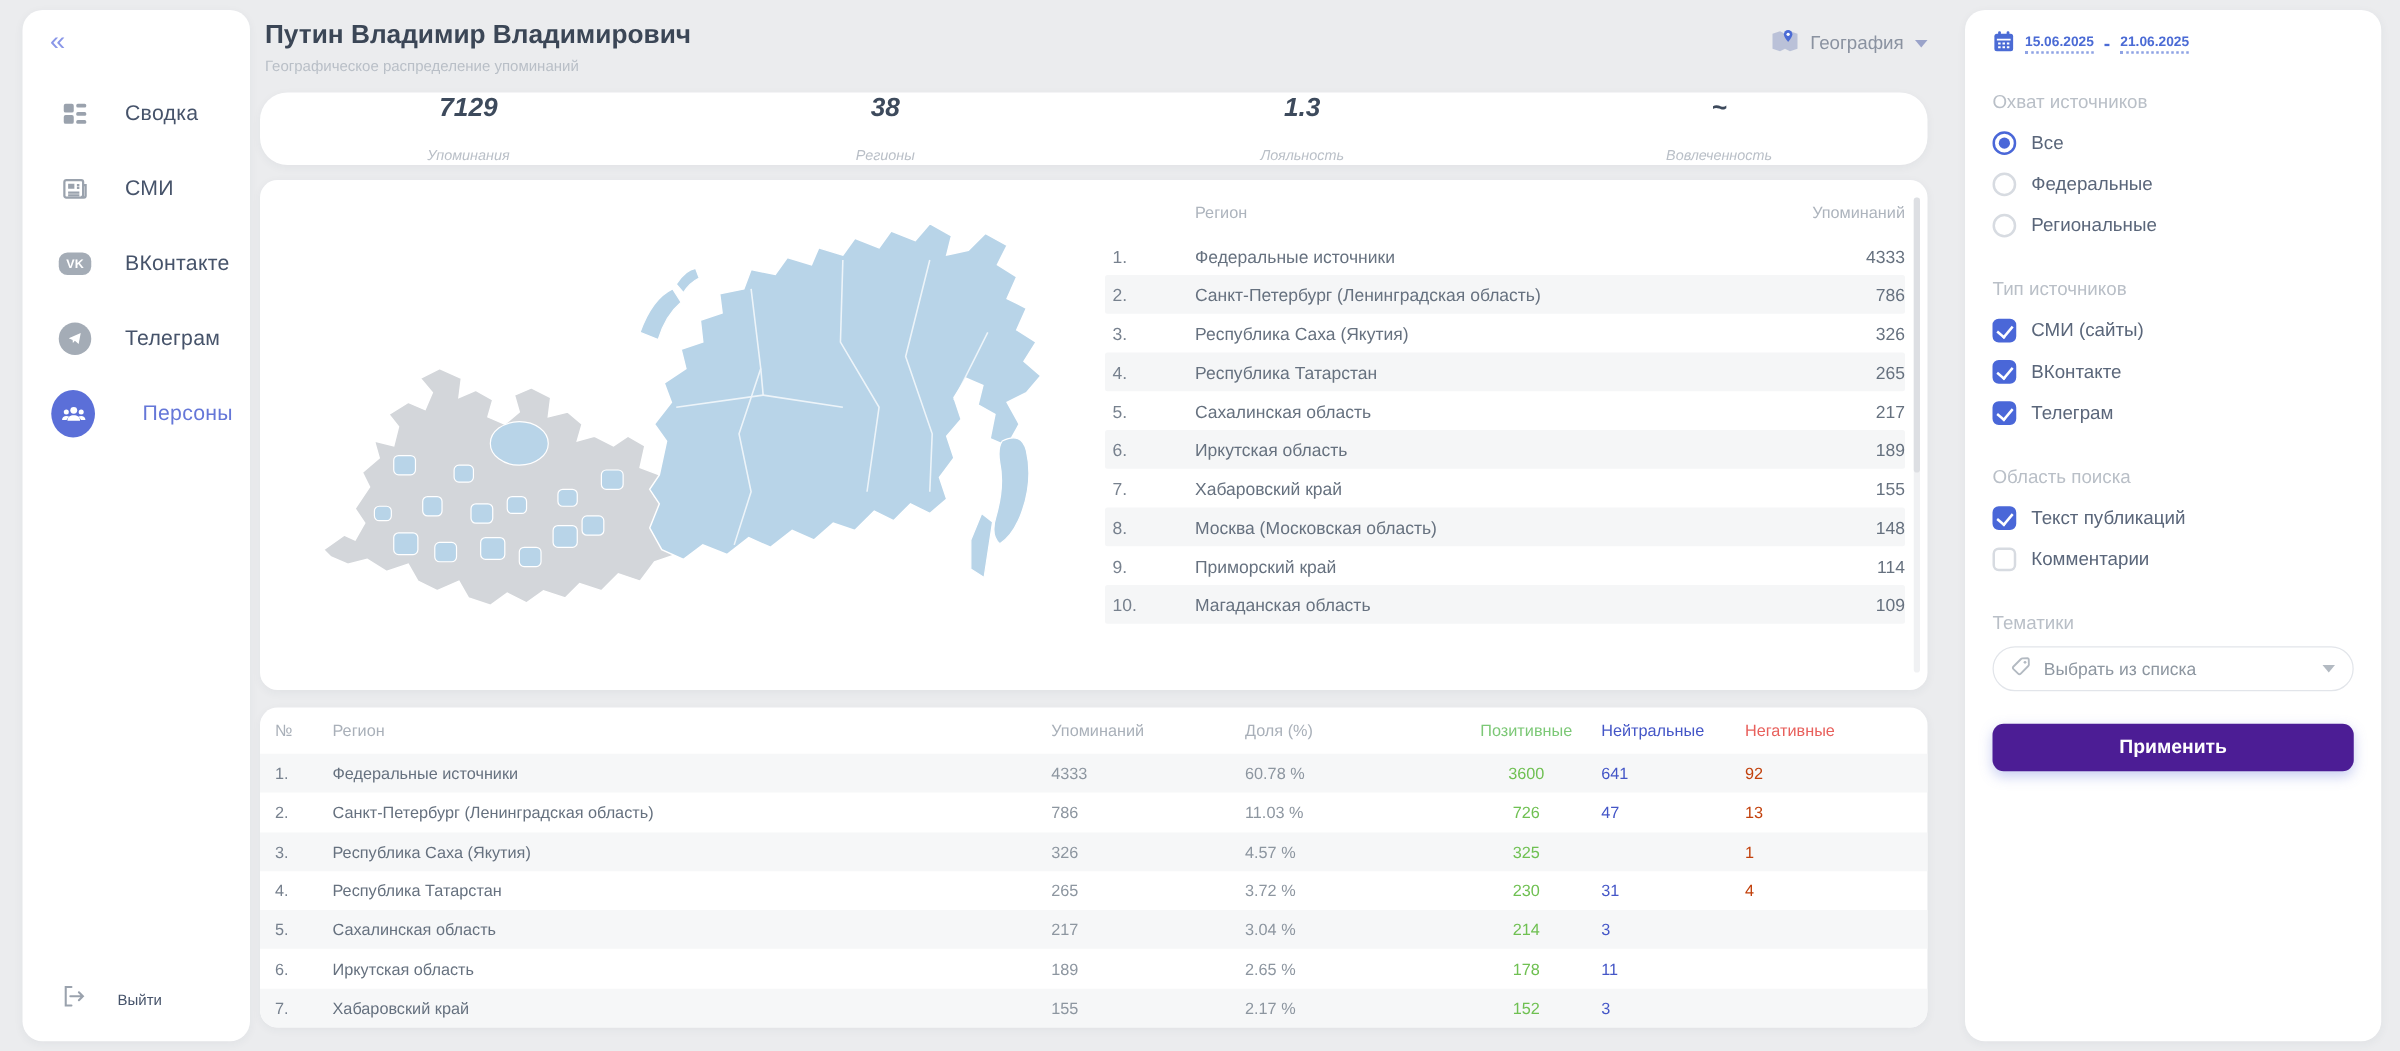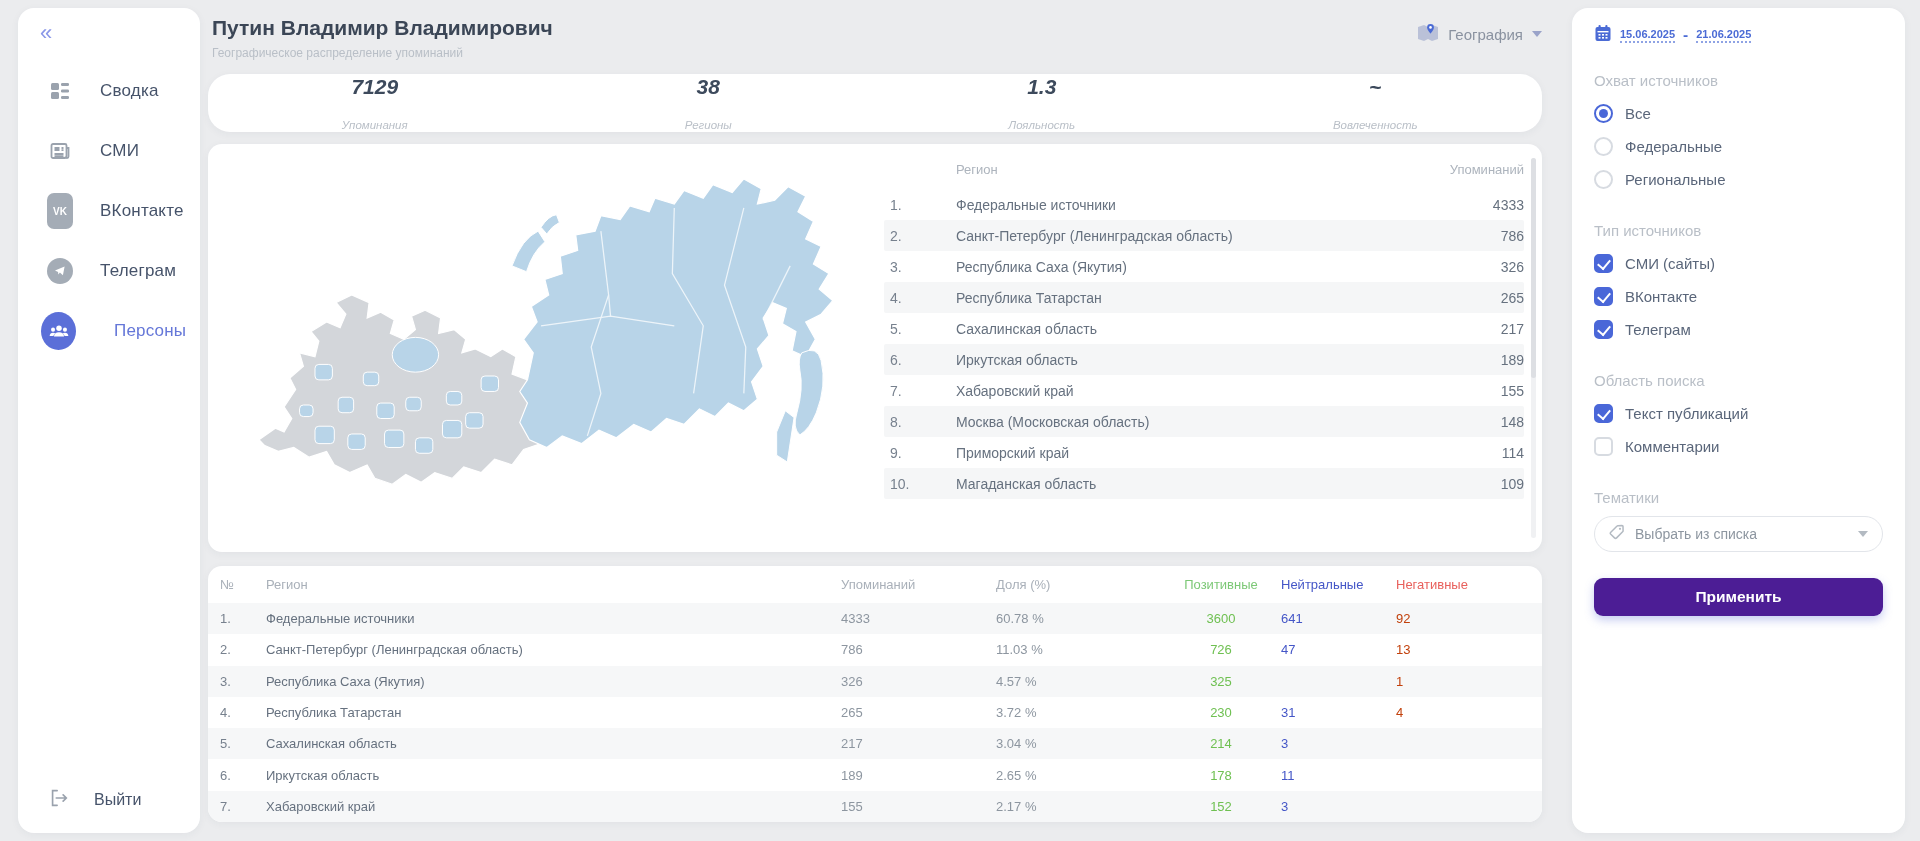--- a/index.html
+++ b/index.html
@@ -17,7 +17,7 @@
   .nav-item .lbl { font-size:17px; color:#46536a; letter-spacing:.2px; }
   .nav-item.active .lbl { color:#6577d8;margin-left:14px; }
   .ico-circle { width:38px; height:38px; border-radius:50%; background:#5b6fd8; display:flex; align-items:center; justify-content:center; margin-left:-3px; }
-  .badge-sq { width:26px; height:36px; border-radius:7px; background:#a4acb6; color:#fff; font-size:10px; font-weight:bold; display:flex; align-items:center; justify-content:center; }
+  .badge-sq { width:26px; height:18px; border-radius:7px; background:#a4acb6; color:#fff; font-size:10px; font-weight:bold; display:flex; align-items:center; justify-content:center; }
   .badge-ci { width:26px; height:26px; border-radius:50%; background:#a4acb6; color:#fff; display:flex; align-items:center; justify-content:center; }
   .logout { position:absolute; bottom:20px; left:0; right:0; display:flex; align-items:center; gap:24px; padding-left:30px; cursor:pointer; }
   .logout .lbl { font-size:16px; color:#46536a; }

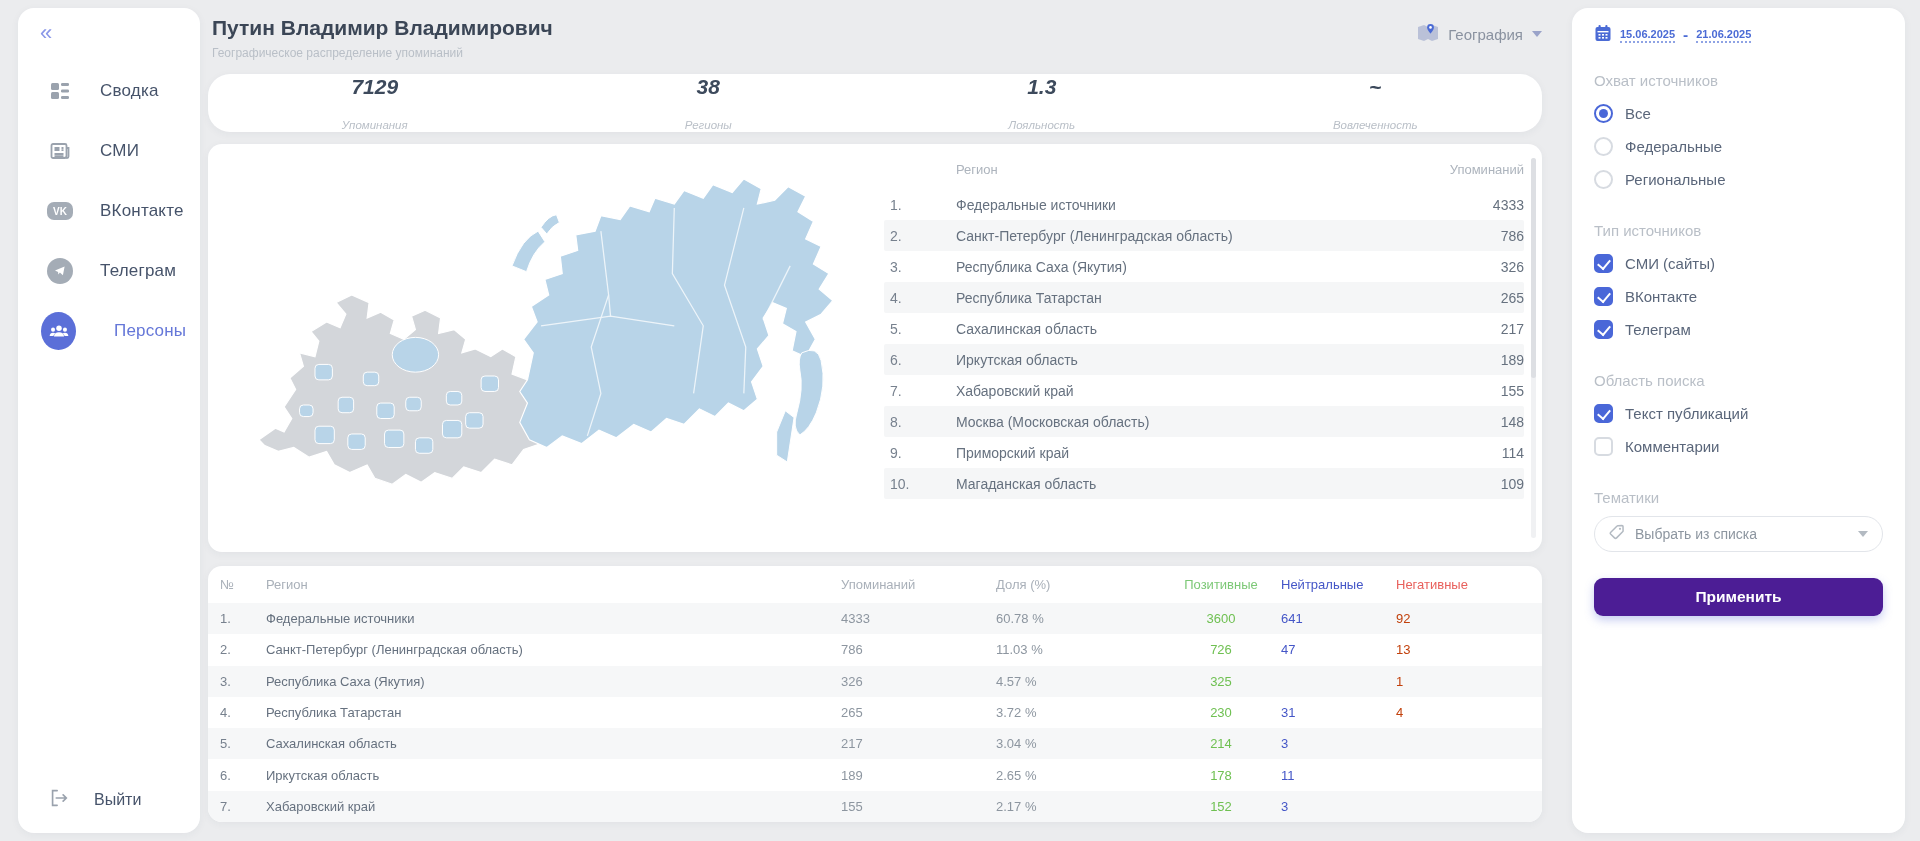--- a/index.html
+++ b/index.html
@@ -20,7 +20,7 @@
   .badge-sq { width:26px; height:18px; border-radius:7px; background:#a4acb6; color:#fff; font-size:10px; font-weight:bold; display:flex; align-items:center; justify-content:center; }
   .badge-ci { width:26px; height:26px; border-radius:50%; background:#a4acb6; color:#fff; display:flex; align-items:center; justify-content:center; }
   .logout { position:absolute; bottom:20px; left:0; right:0; display:flex; align-items:center; gap:24px; padding-left:30px; cursor:pointer; }
-  .logout .lbl { font-size:16px; color:#46536a; }
+  .logout .lbl { font-size:12px; color:#46536a; }
 
   
   .main { position:absolute; left:202px; top:0; width:1346px; height:667px; }

